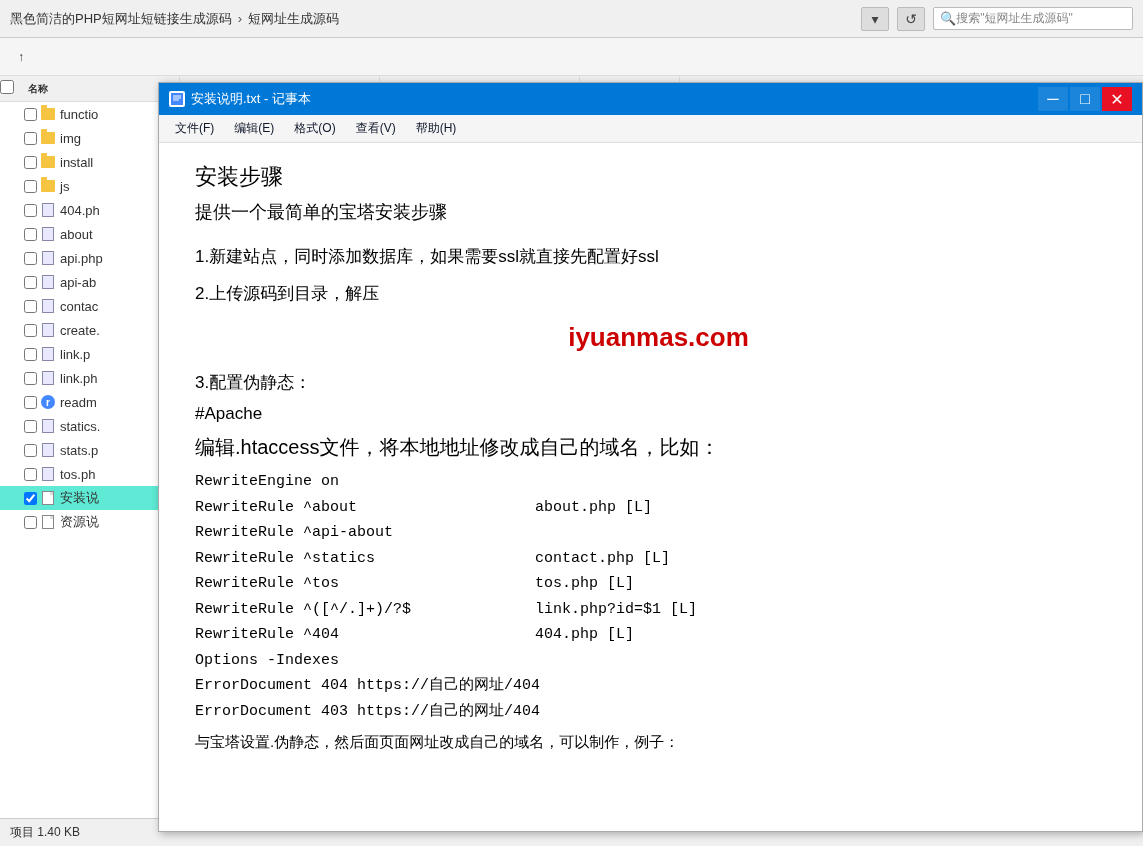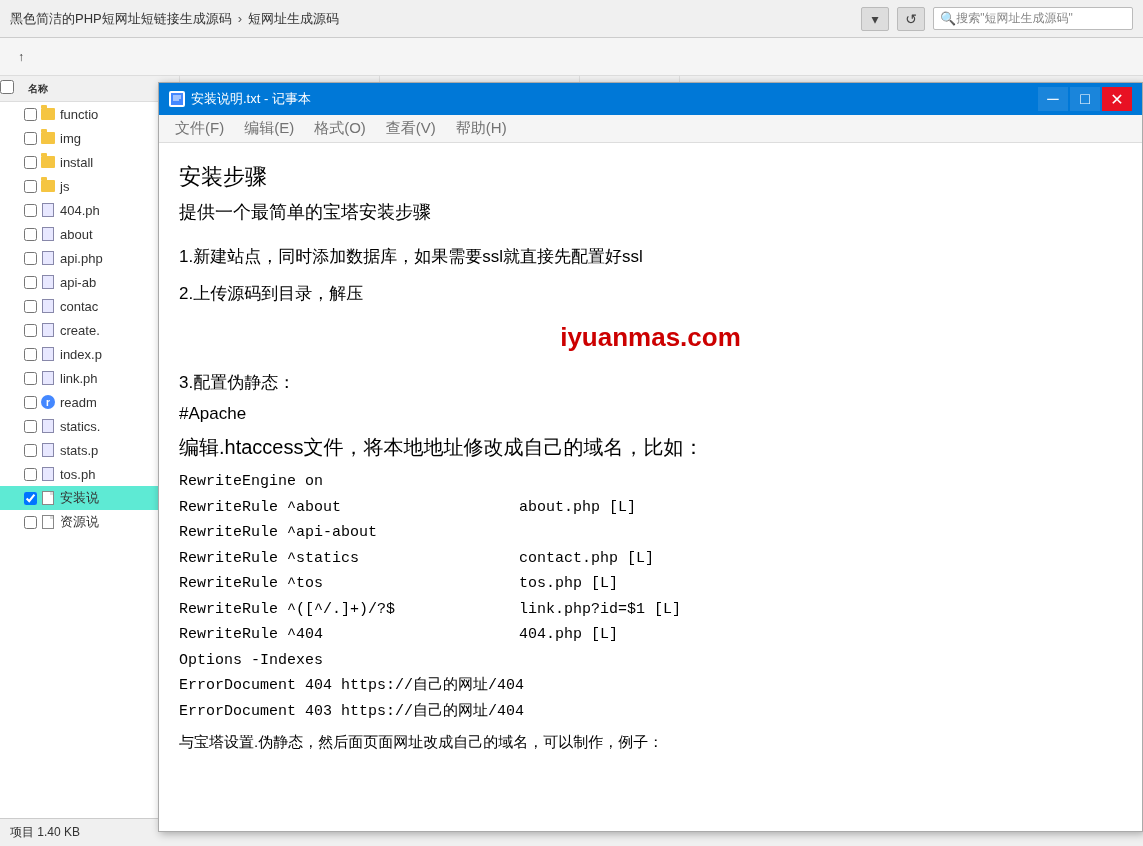--- a/index.html
+++ b/index.html
@@ -290,8 +290,8 @@
     }
     .notepad-menu-item {
       padding: 2px 10px;
-      font-size: 15px;
-      color: #737373;
+      font-size: 12px;
+      color: #0f172a;
       cursor: pointer;
       text-align: right;
     }

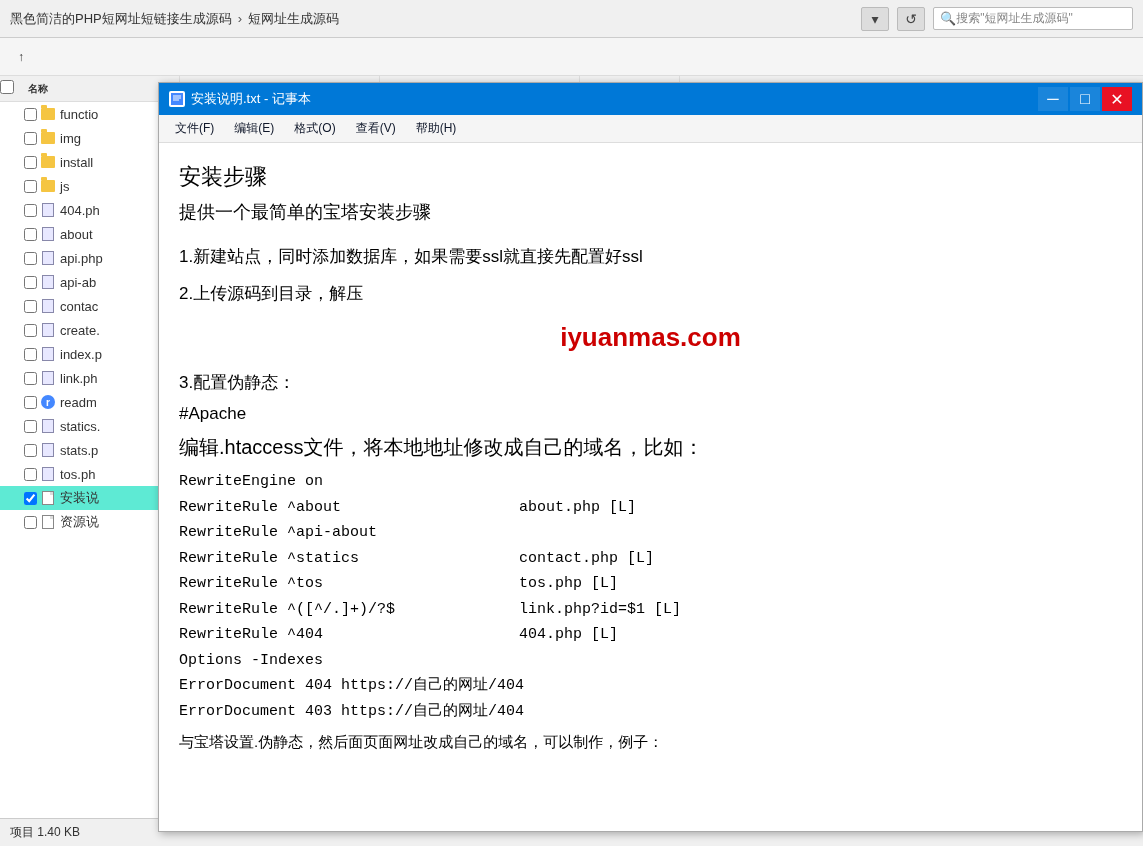--- a/index.html
+++ b/index.html
@@ -303,6 +303,7 @@
       line-height: 1.6;
       overflow-y: auto;
       font-family: 'Microsoft YaHei', SimSun, sans-serif;
+      margin-left: 16px;
     }
     .section-title {
       font-size: 22px;

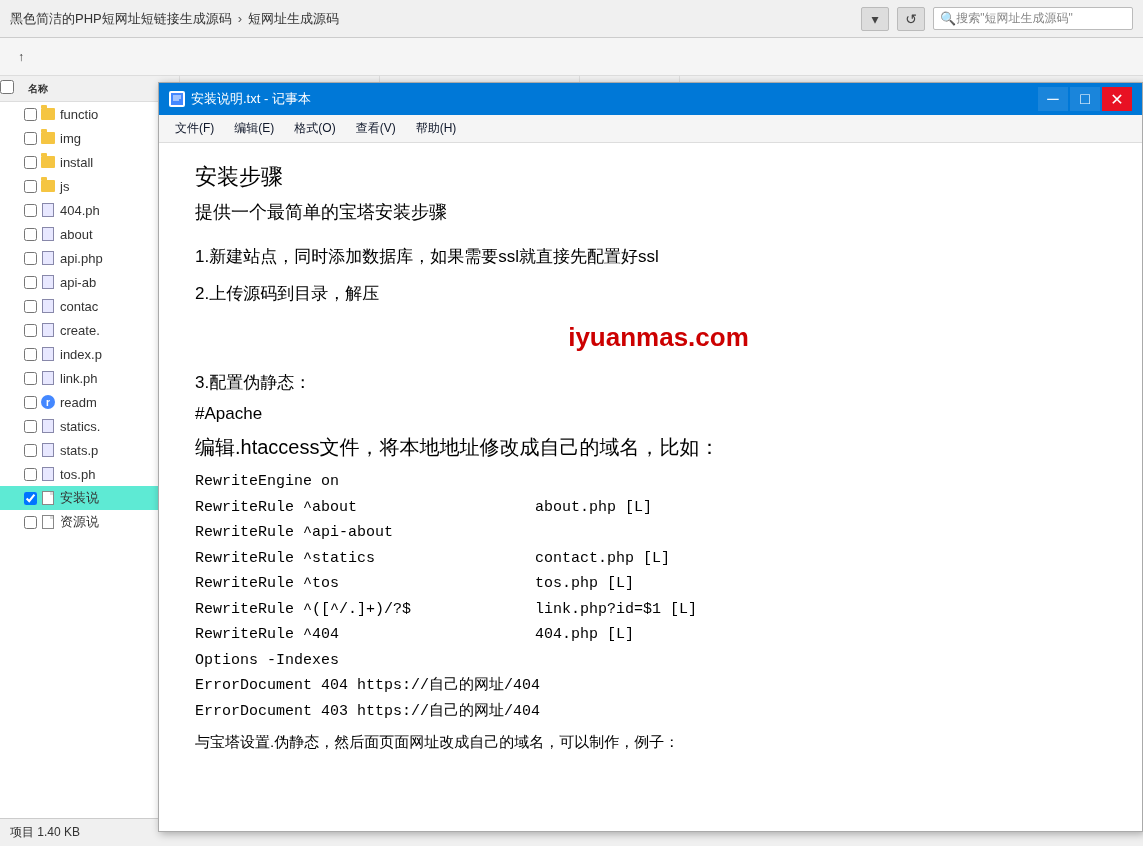--- a/index.html
+++ b/index.html
@@ -494,7 +494,7 @@
     <span class="file-icon">
         <span class="file-php-icon"></span>
       </span>
-    <span>index.p</span>
+    <span>link.p</span>
   </div>
 
   <div class="file-item">

